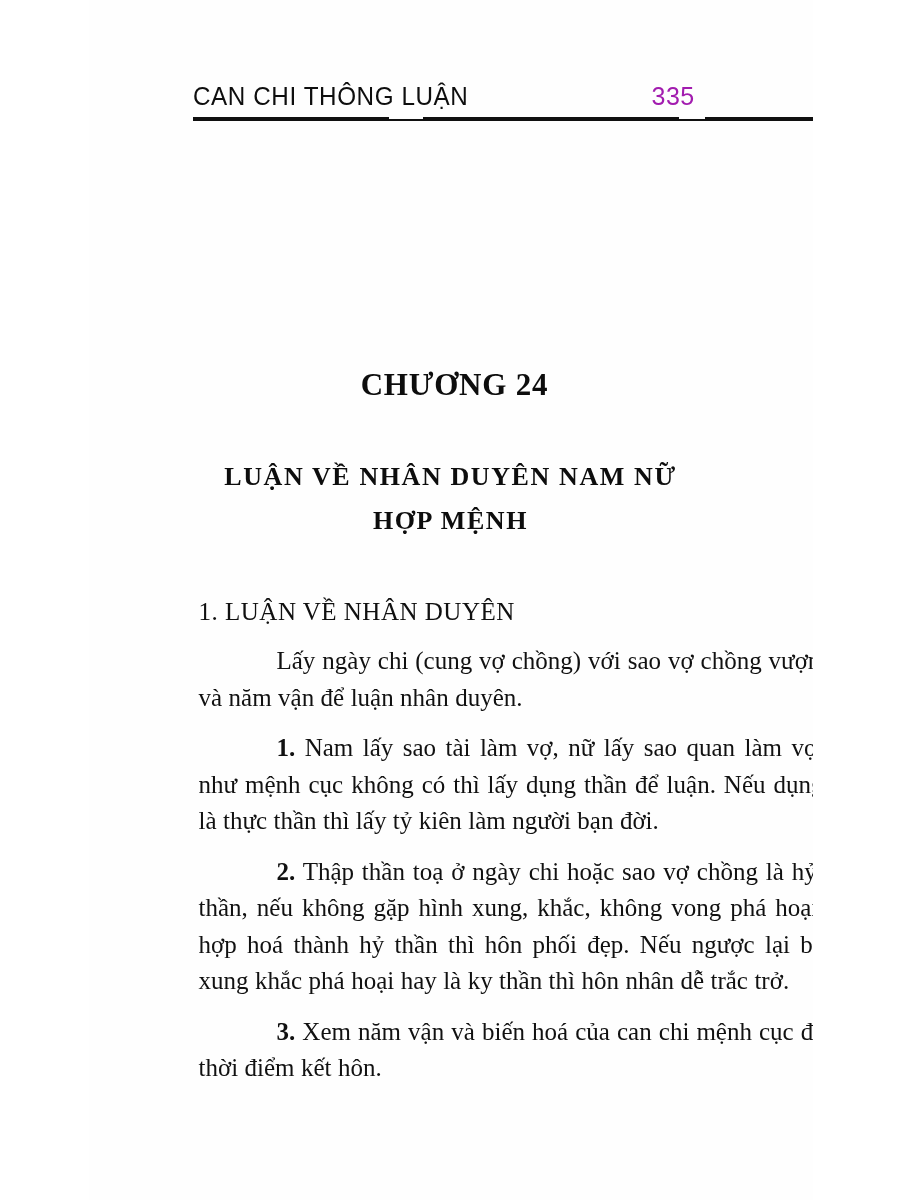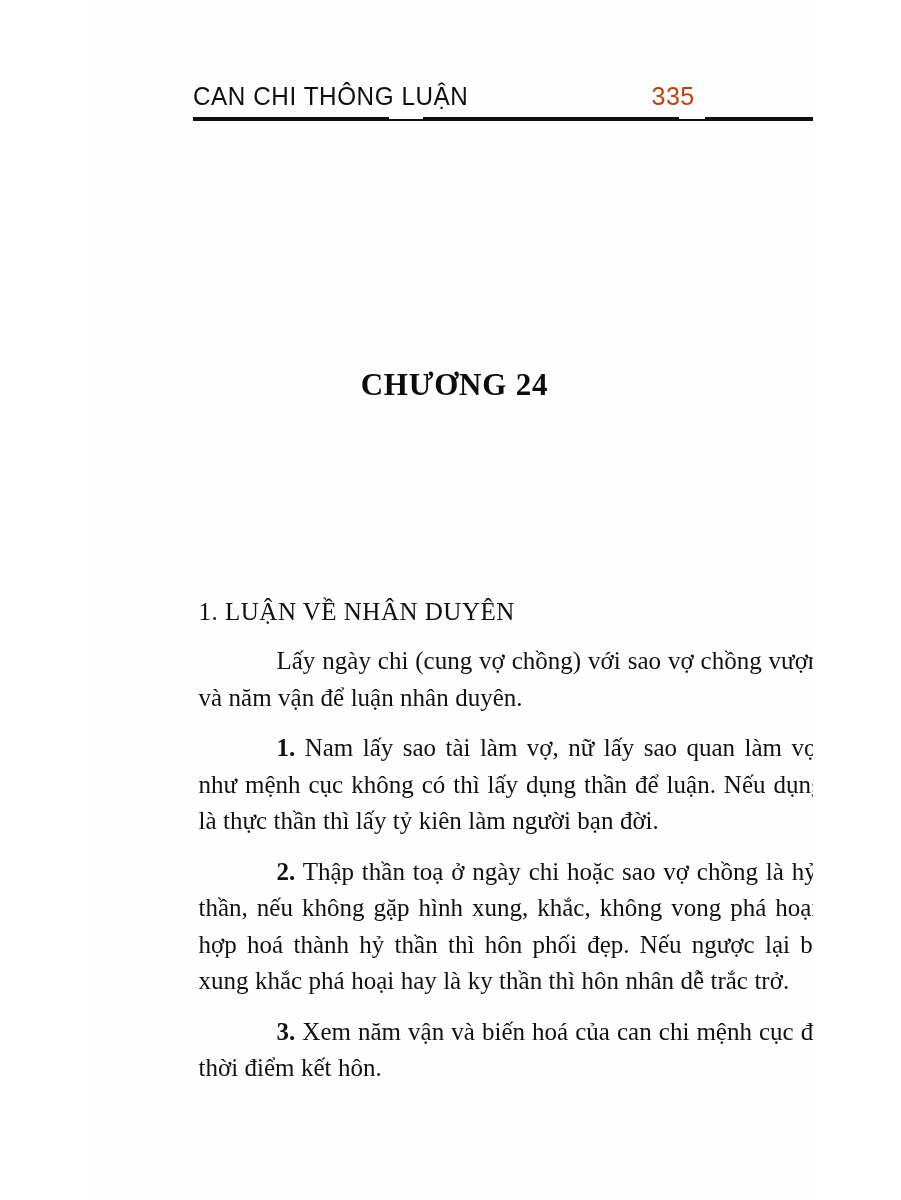--- a/index.html
+++ b/index.html
@@ -49,7 +49,7 @@
     font-size: 25px;
     font-weight: 500;
     letter-spacing: 0.4px;
-    color: #c2410c;
+    color: #a21caf;
     white-space: nowrap;
   }
 

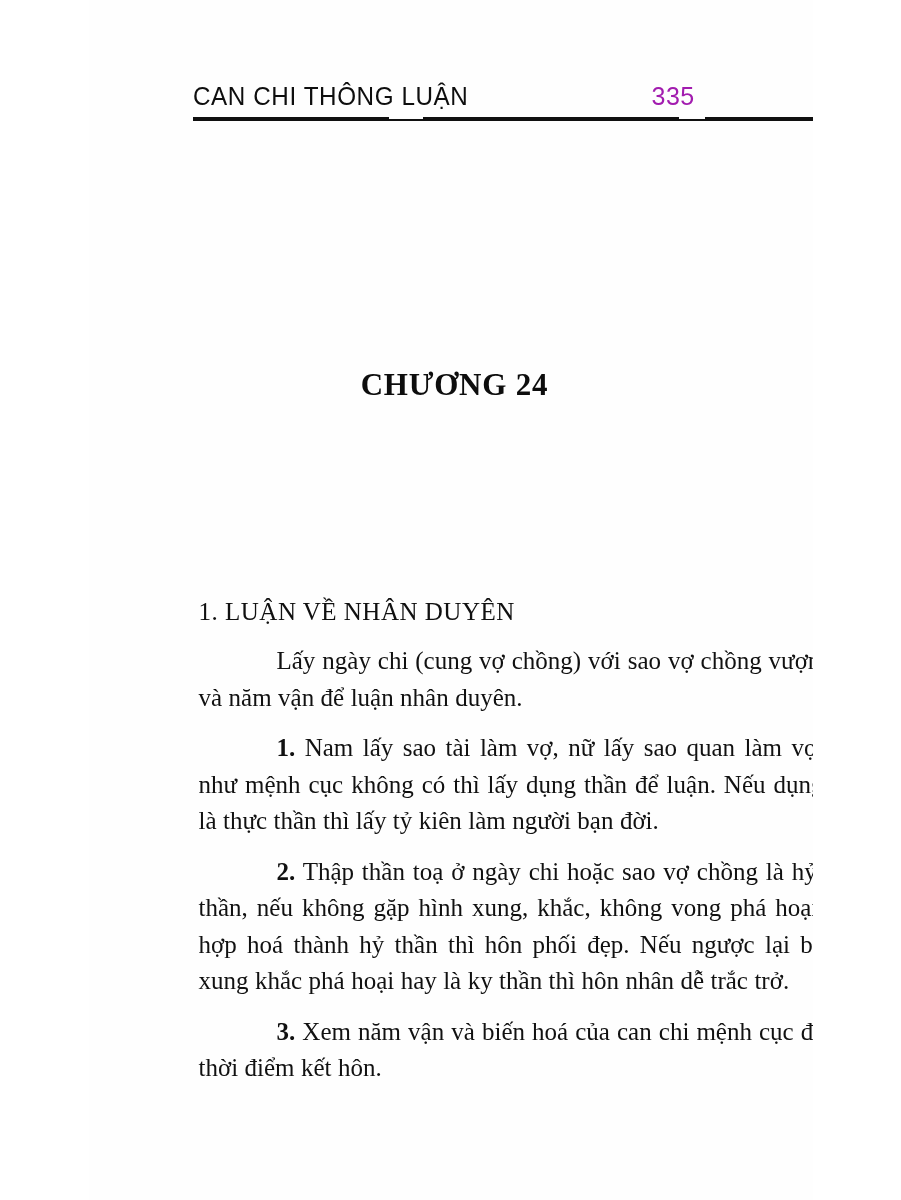--- a/index.html
+++ b/index.html
@@ -149,6 +149,10 @@
 
   <div class="chapter-number">CHƯƠNG 24</div>
 
+  <div class="chapter-title">
+    <div>LUẬN VỀ NHÂN DUYÊN NAM NỮ</div>
+    <div>HỢP MỆNH</div>
+  </div>
 
   <div class="body-column">
 

